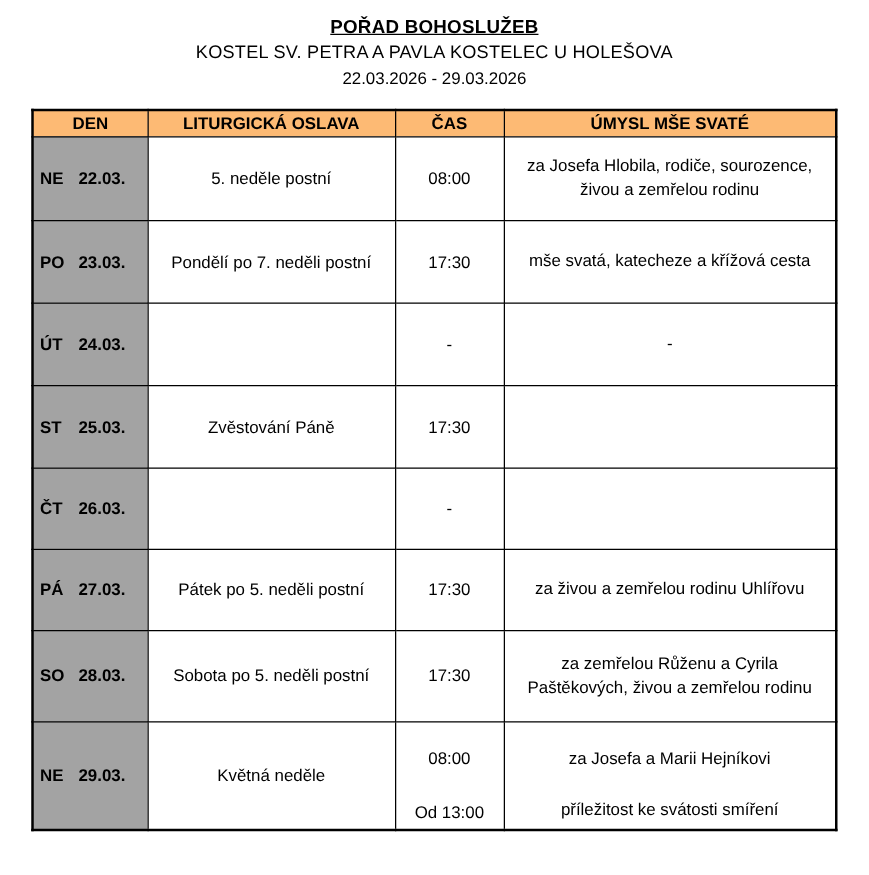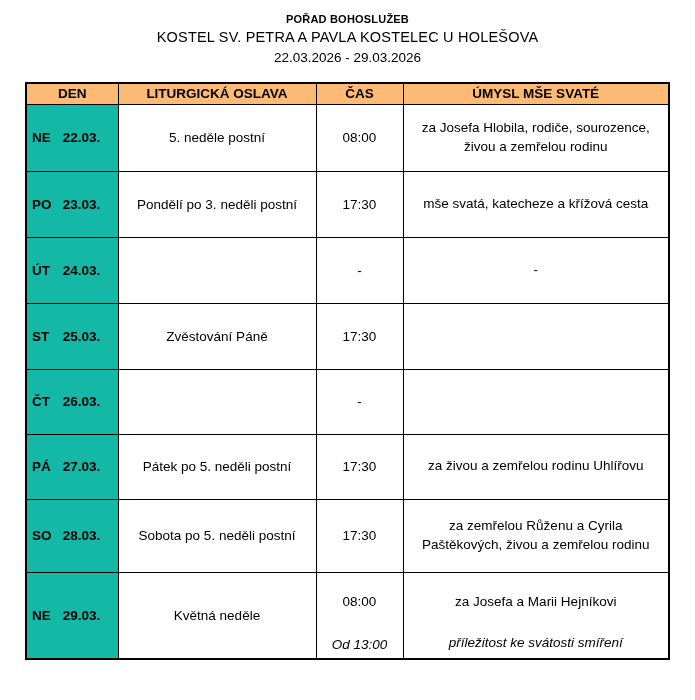--- a/index.html
+++ b/index.html
@@ -13,7 +13,7 @@
     font-family: "Liberation Sans", sans-serif;
   }
   .titles { text-align: center; padding-top: 13px; }
-  .title { font-weight: bold; font-size: 11px; letter-spacing: 0.2px; }
+  .title { font-weight: bold; font-size: 15px; letter-spacing: 0.2px; text-decoration: underline; }
   .subtitle { font-weight: normal; font-size: 14.5px; margin-top: 4px; letter-spacing: 0.2px; }
   .daterange { font-size: 13.5px; margin-top: 5px; }
 

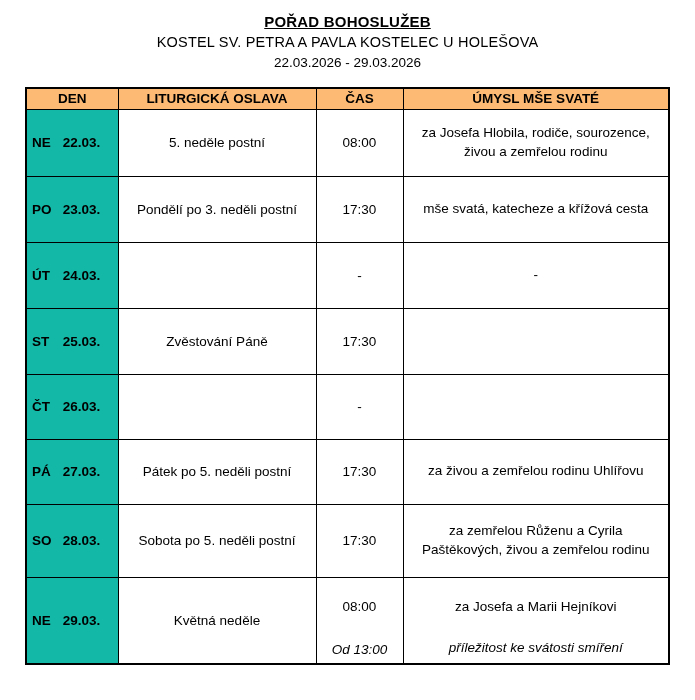--- a/index.html
+++ b/index.html
@@ -44,7 +44,7 @@
   th.h-den { text-align: center; }
 
   td.den-cell {
-    background: #14b8a6;
+    background: #a3a3a3;
     font-weight: bold;
     padding-left: 5px;
     text-align: left;

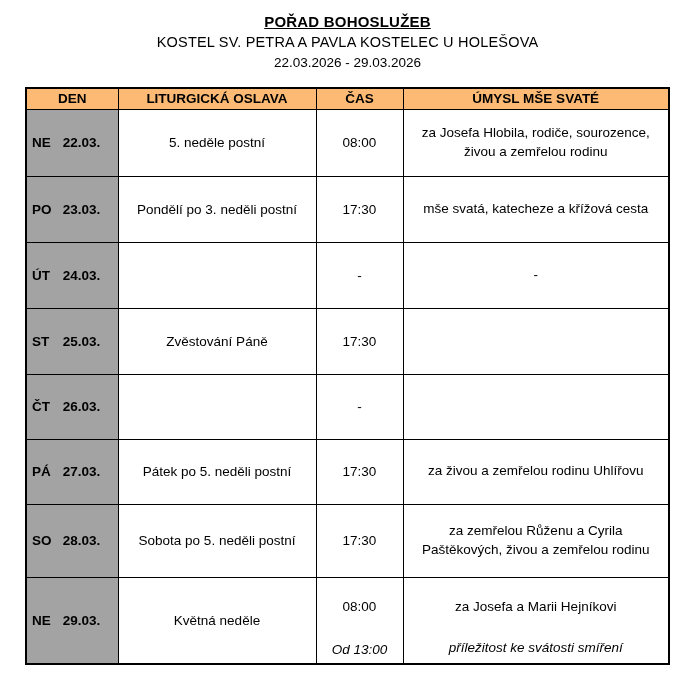--- a/index.html
+++ b/index.html
@@ -130,7 +130,7 @@
         <span class="day">PO</span>
         <span class="date">23.03.</span>
       </td>
-      <td class="celebration-cell">Pondělí po 3. neděli postní</td>
+      <td class="celebration-cell">Pondělí po 7. neděli postní</td>
       <td class="time-cell">17:30</td>
       <td class="intent-cell">mše svatá, katecheze a křížová cesta</td>
     </tr>

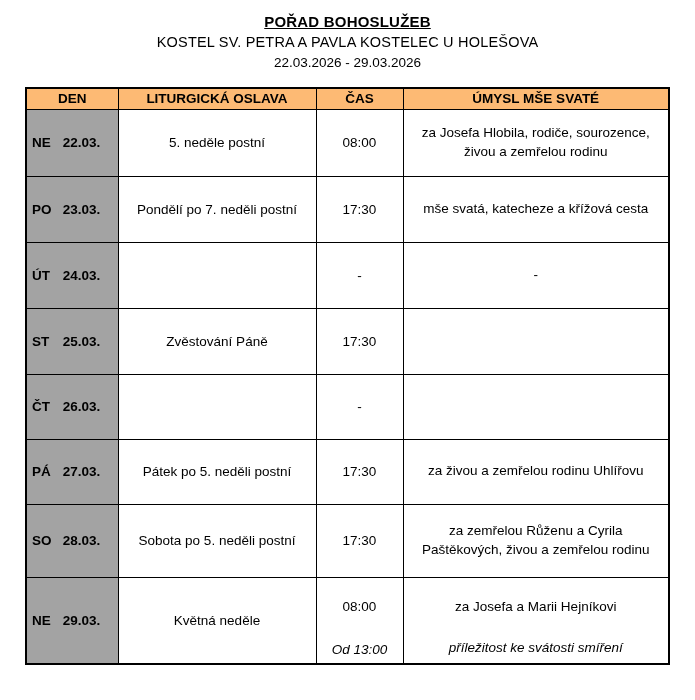--- a/index.html
+++ b/index.html
@@ -88,7 +88,6 @@
     padding: 0 6px 6px 6px;
     text-align: center;
     white-space: nowrap;
-    font-style: italic;
   }
 </style>
 </head>

